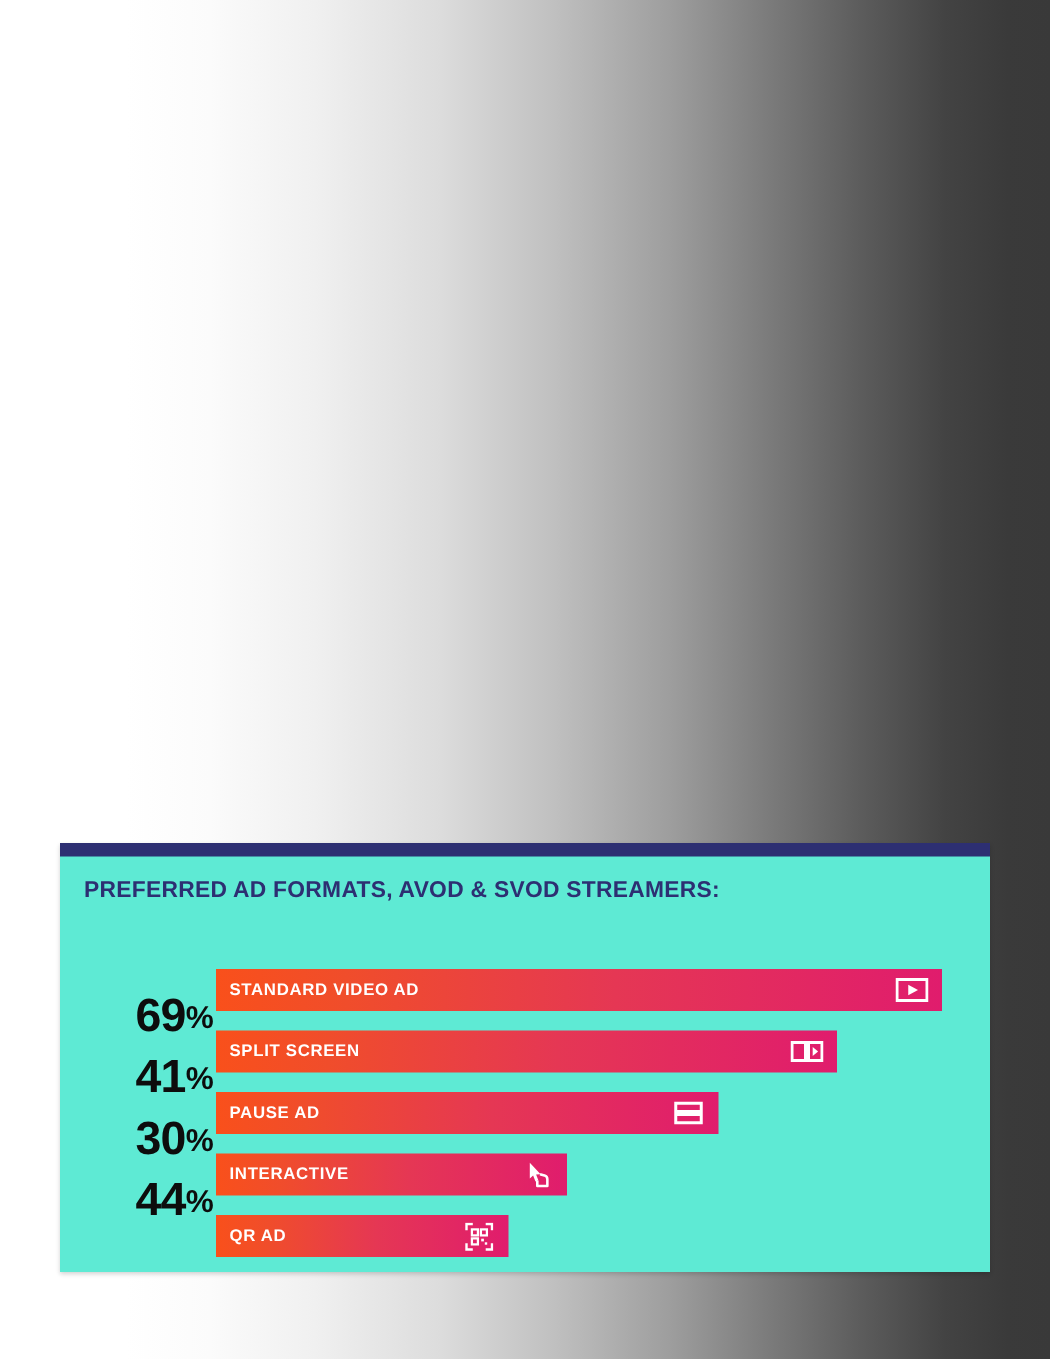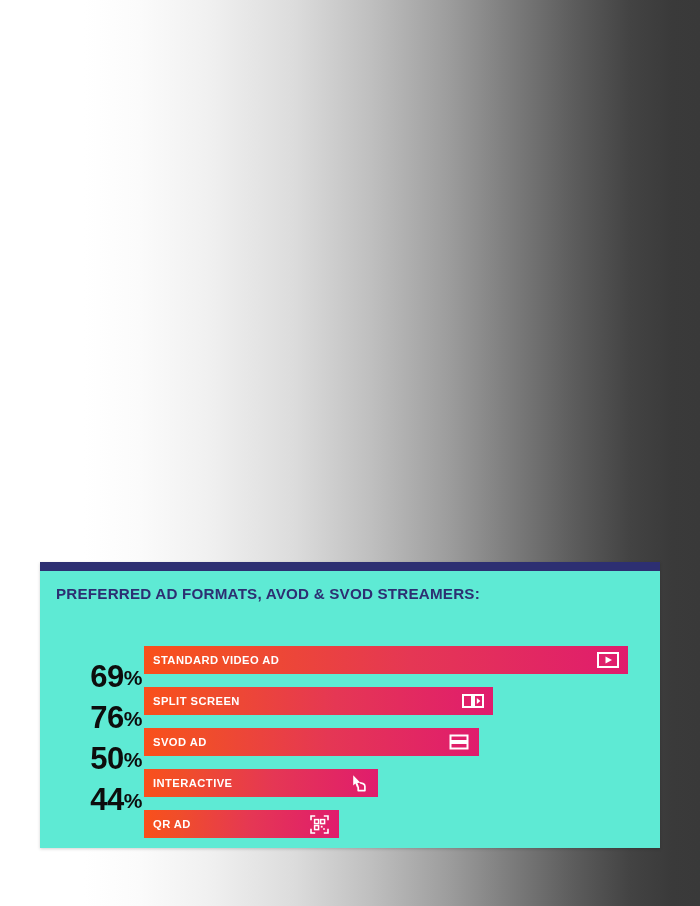--- a/index.html
+++ b/index.html
@@ -172,7 +172,7 @@
 
     <div class="chart-row">
       <div class="row-percent">
-        <span class="pct-num">76</span><span class="pct-sign">%</span>
+        <span class="pct-num">41</span><span class="pct-sign">%</span>
       </div>
       <div class="row-bar" style="width:335px">
         <span class="row-label">SVOD AD</span>

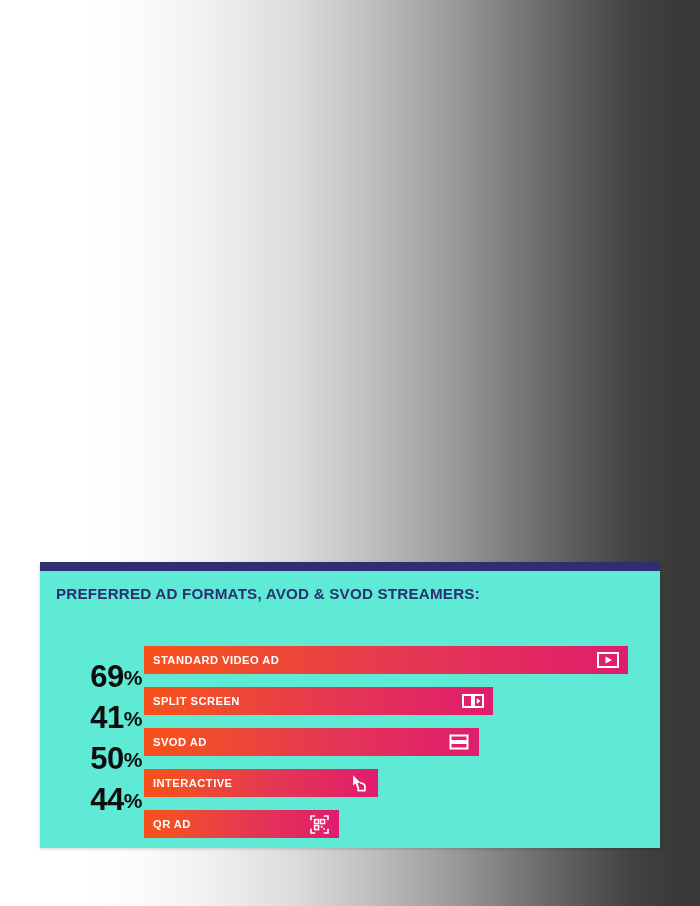--- a/index.html
+++ b/index.html
@@ -158,7 +158,7 @@
       <div class="row-percent">
         <span class="pct-num">69</span><span class="pct-sign">%</span>
       </div>
-      <div class="row-bar" style="width:349px">
+      <div class="row-bar" style="width:414px">
         <span class="row-label">SPLIT SCREEN</span>
         <span class="row-icon">
           <svg width="22" height="16" viewBox="0 0 22 16">

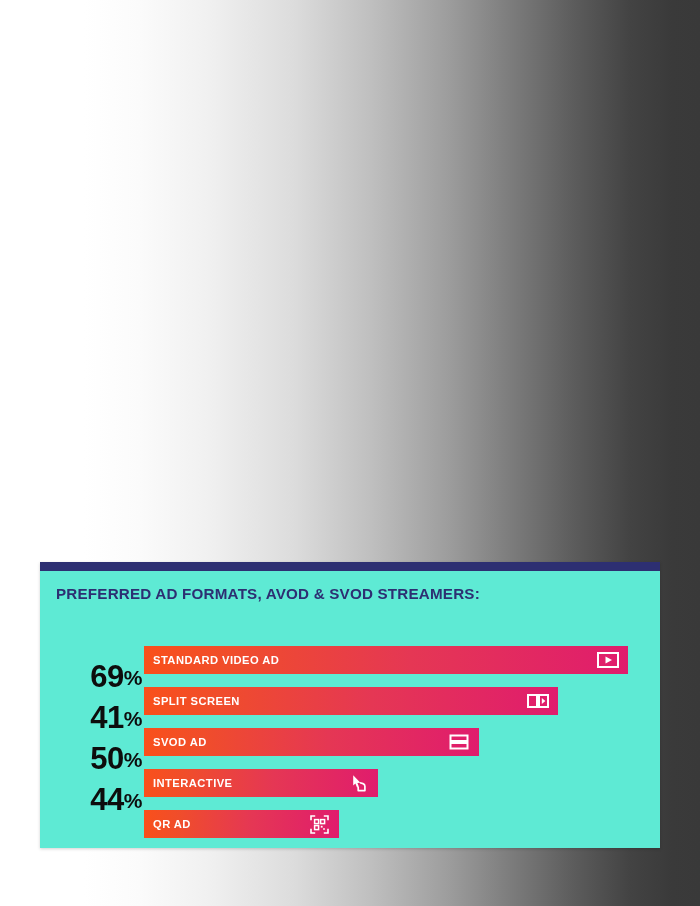--- a/index.html
+++ b/index.html
@@ -187,7 +187,7 @@
 
     <div class="chart-row">
       <div class="row-percent">
-        <span class="pct-num">50</span><span class="pct-sign">%</span>
+        <span class="pct-num">30</span><span class="pct-sign">%</span>
       </div>
       <div class="row-bar" style="width:234px">
         <span class="row-label">INTERACTIVE</span>

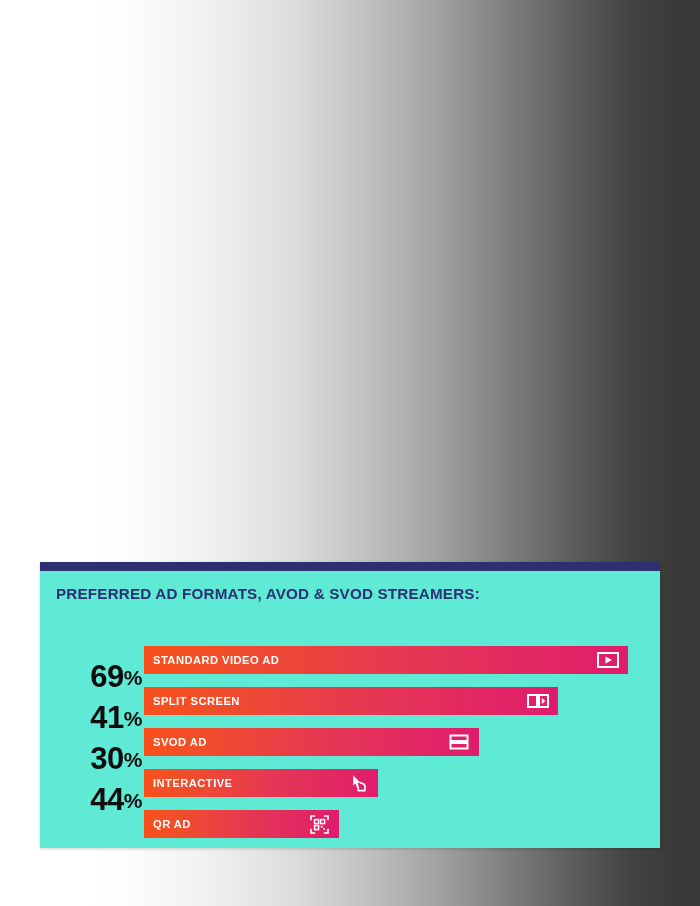--- a/index.html
+++ b/index.html
@@ -175,7 +175,7 @@
         <span class="pct-num">41</span><span class="pct-sign">%</span>
       </div>
       <div class="row-bar" style="width:335px">
-        <span class="row-label">SVOD AD</span>
+        <span class="row-label">PAUSE AD</span>
         <span class="row-icon">
           <svg width="20" height="16" viewBox="0 0 20 16">
             <rect x="1.5" y="1.5" width="17" height="5.5" fill="none" stroke="#ffffff" stroke-width="2"></rect>

